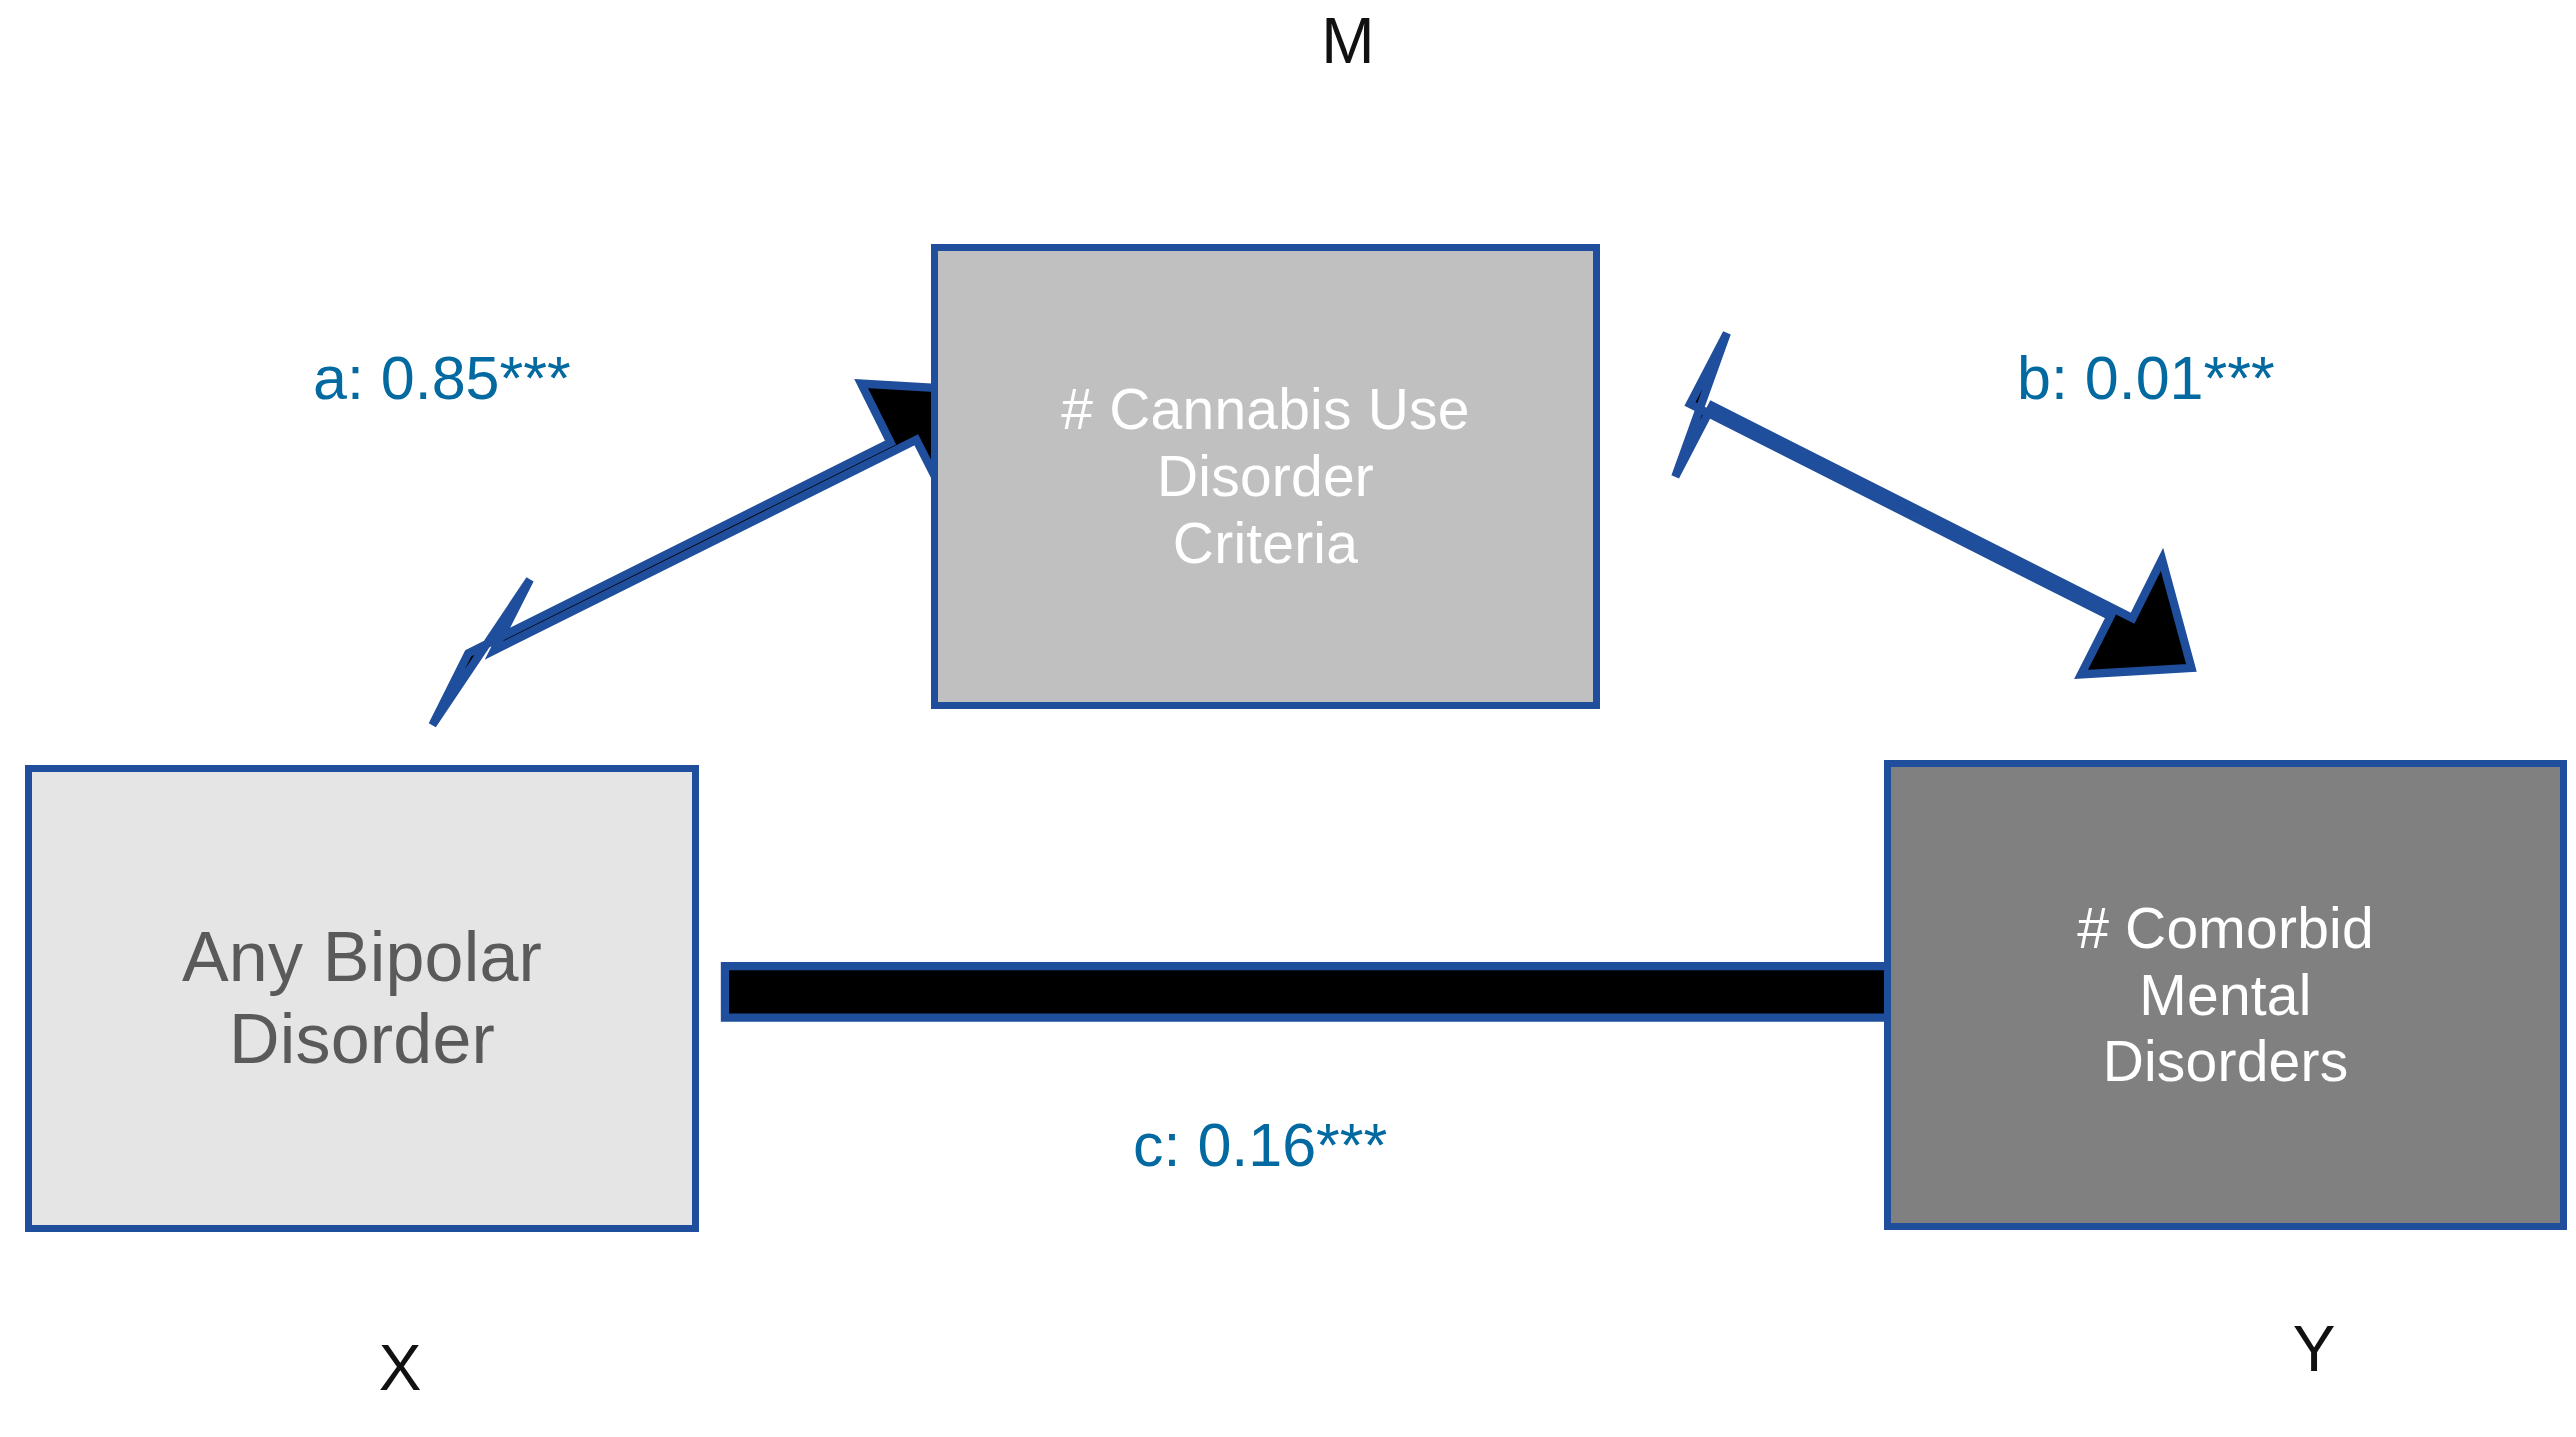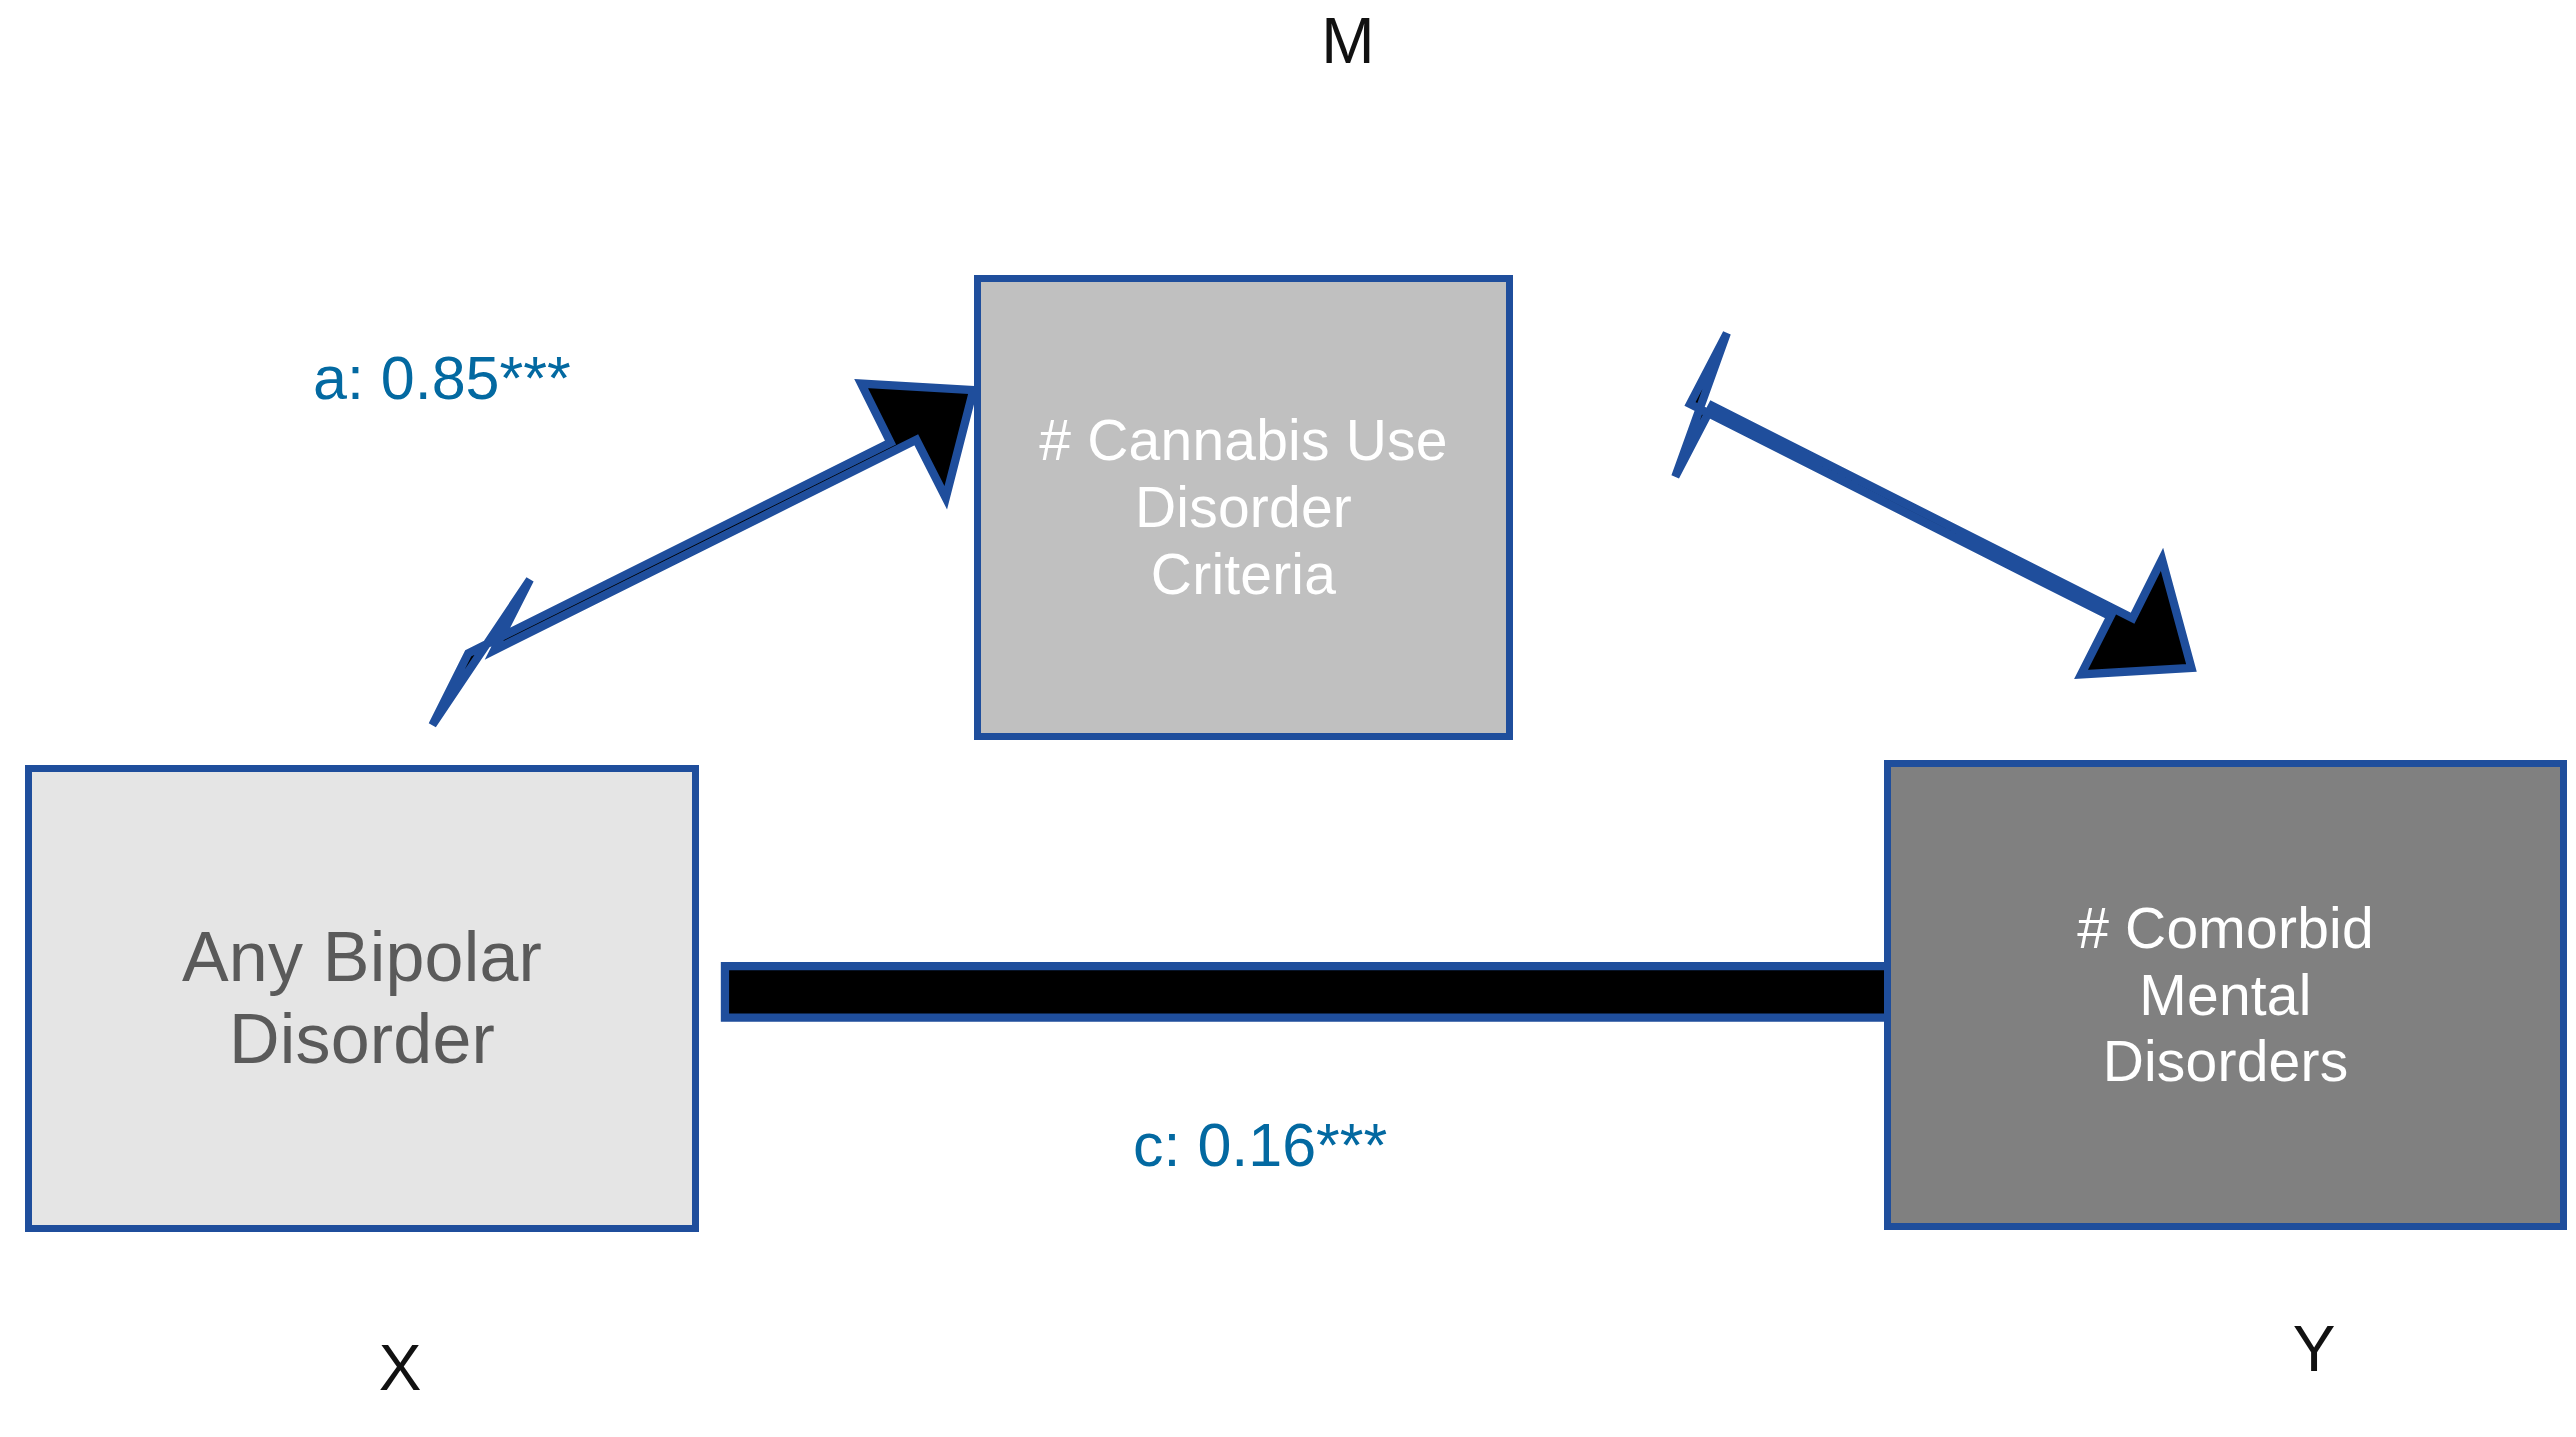--- a/index.html
+++ b/index.html
@@ -54,12 +54,11 @@
 
   
   #node-m {
-    left: 974px;
+    left: 931px;
     top: 244px;
-    width: 539px;
+    width: 669px;
     height: 465px;
     background: #c0c0c0;
-    margin-top: 31px;
   }
   #node-m .node-label {
     color: #ffffff;

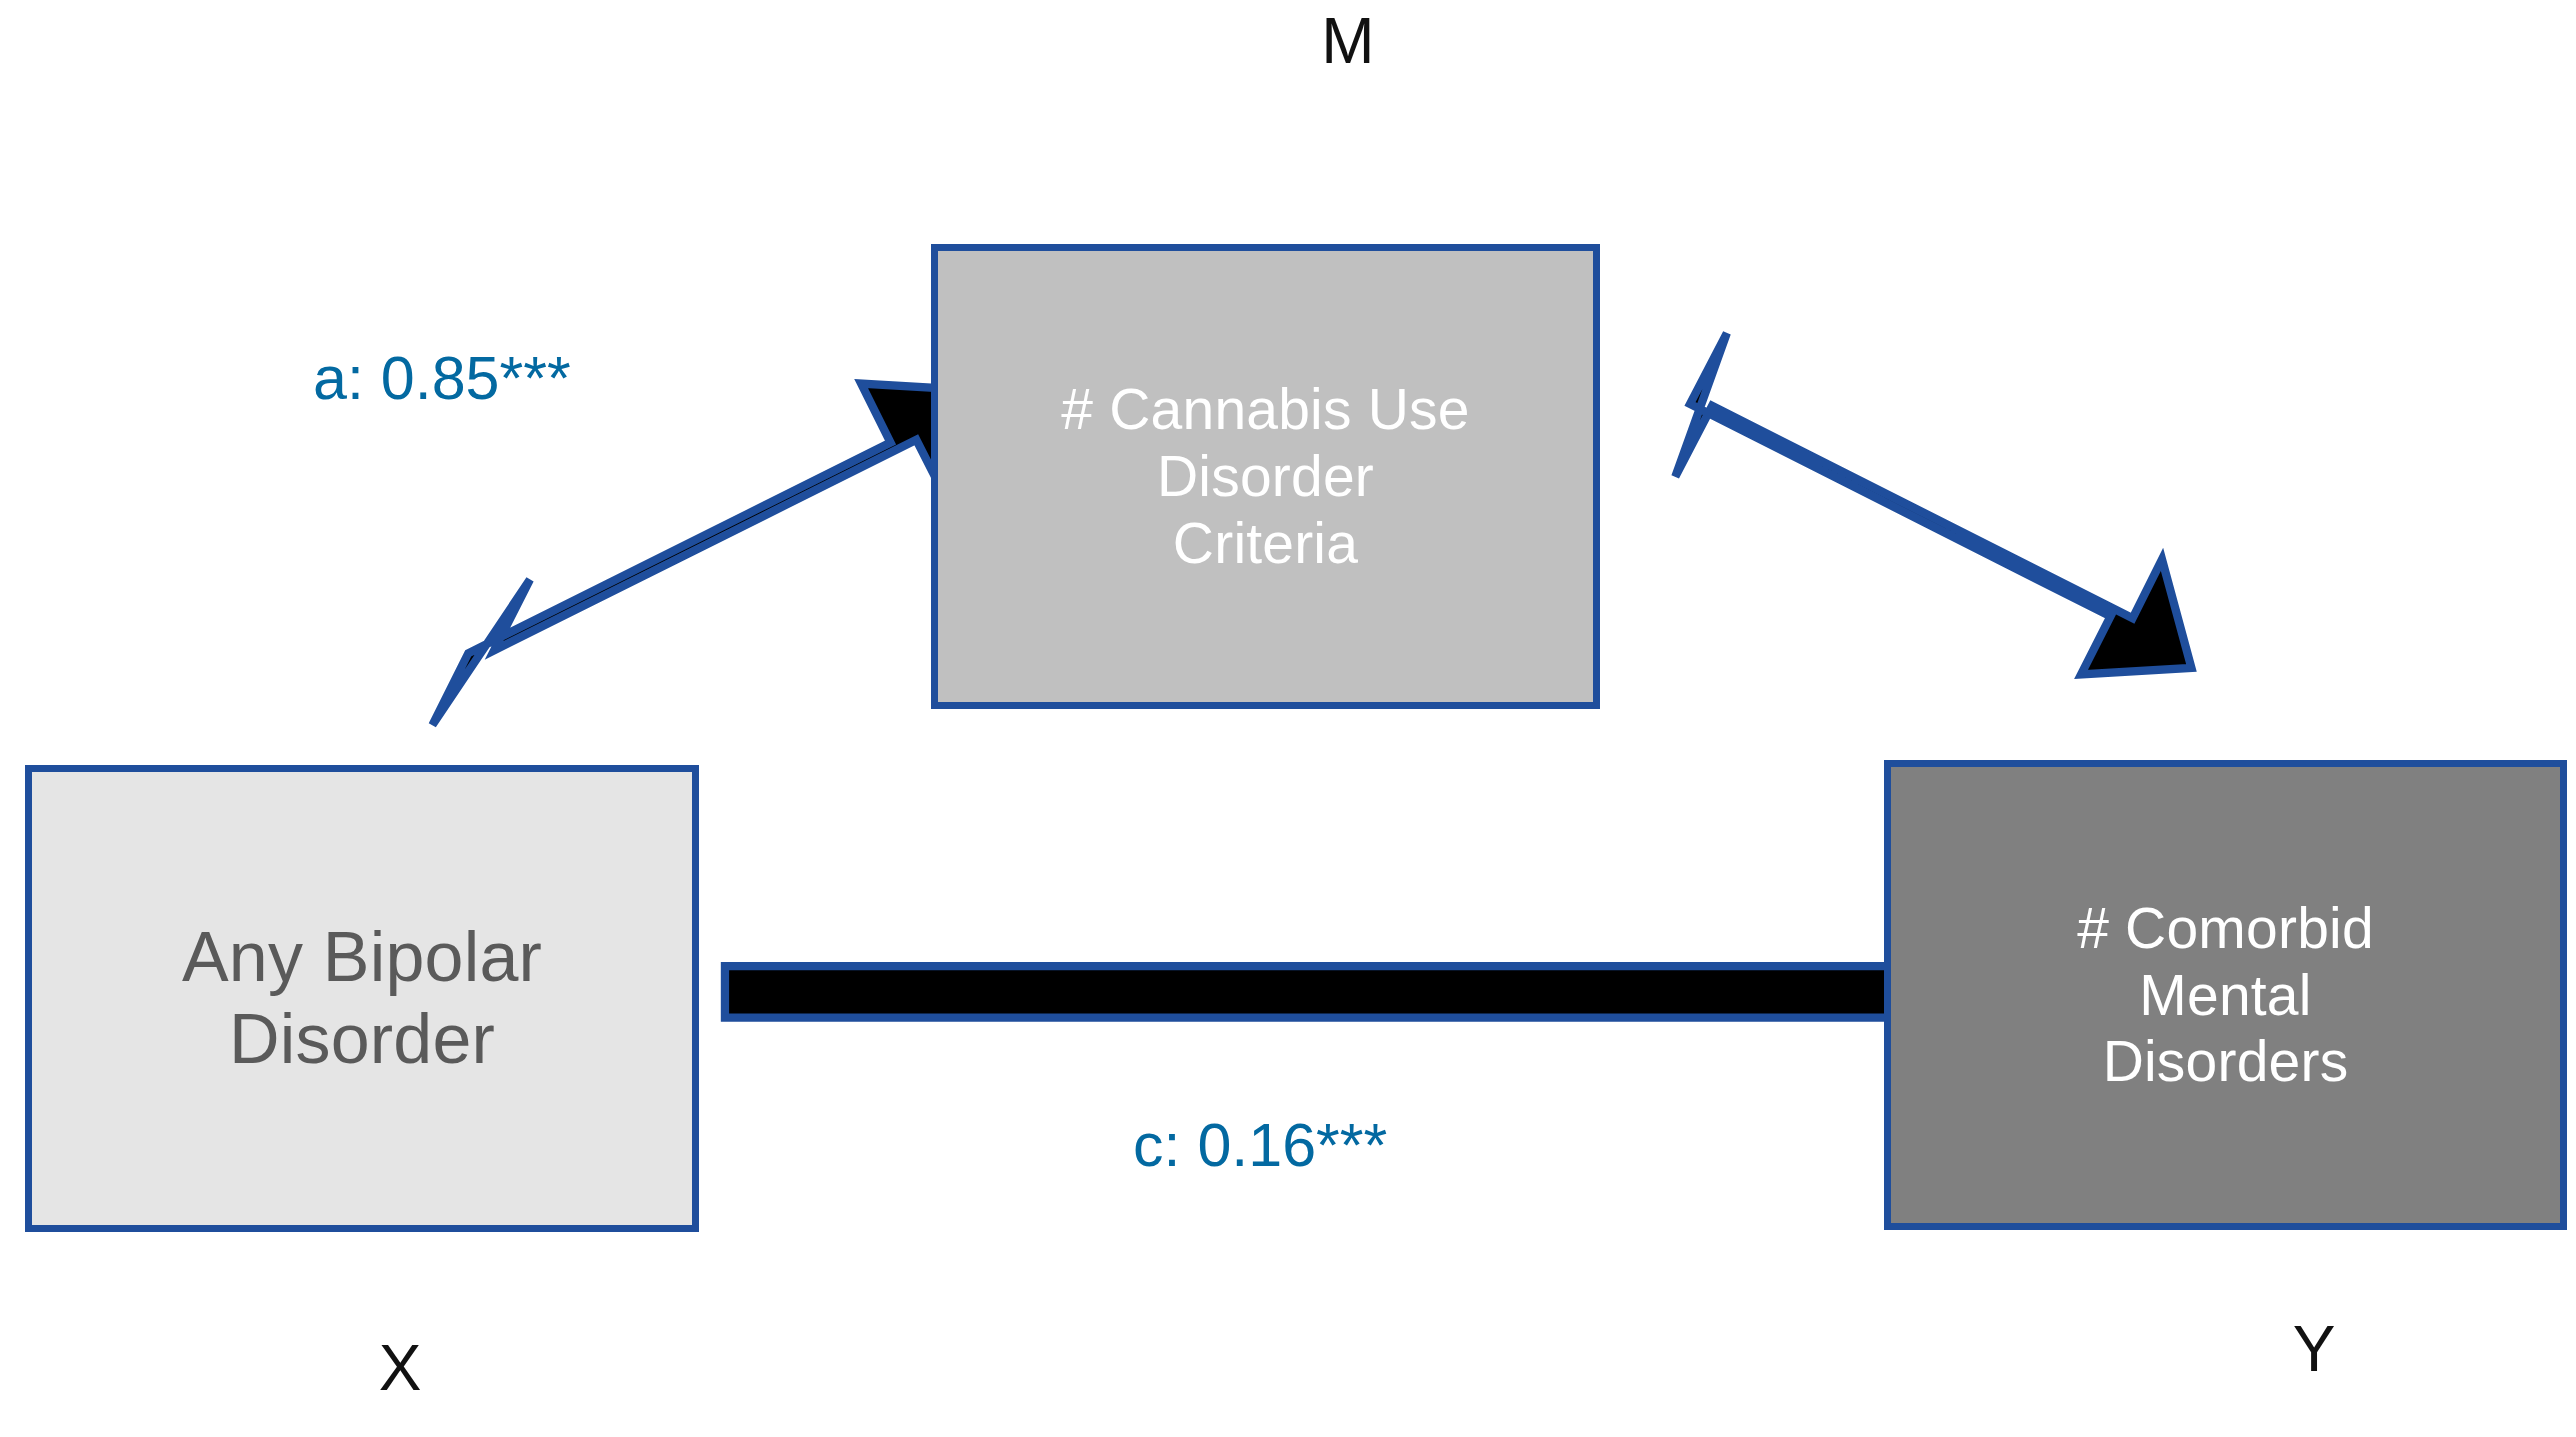--- a/index.html
+++ b/index.html
@@ -162,6 +162,7 @@
 
   <div class="path-label" id="label-a">a: 0.85***</div>
 
+  <div class="path-label" id="label-b">b: 0.01***</div>
 
   <div class="path-label" id="label-c">c: 0.16***</div>
 

